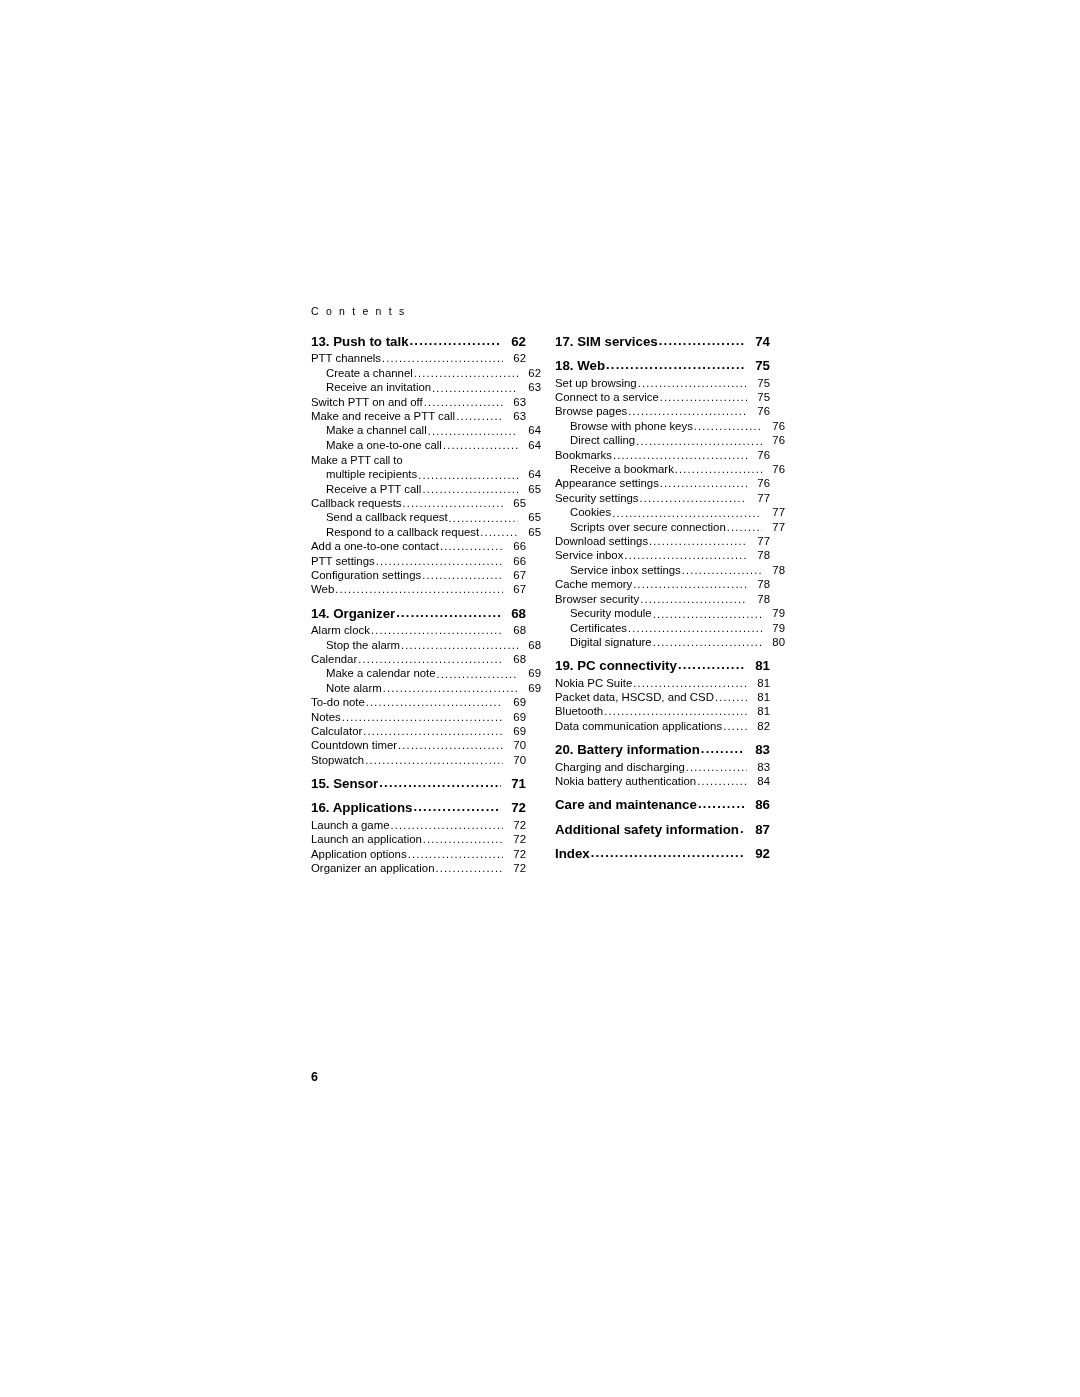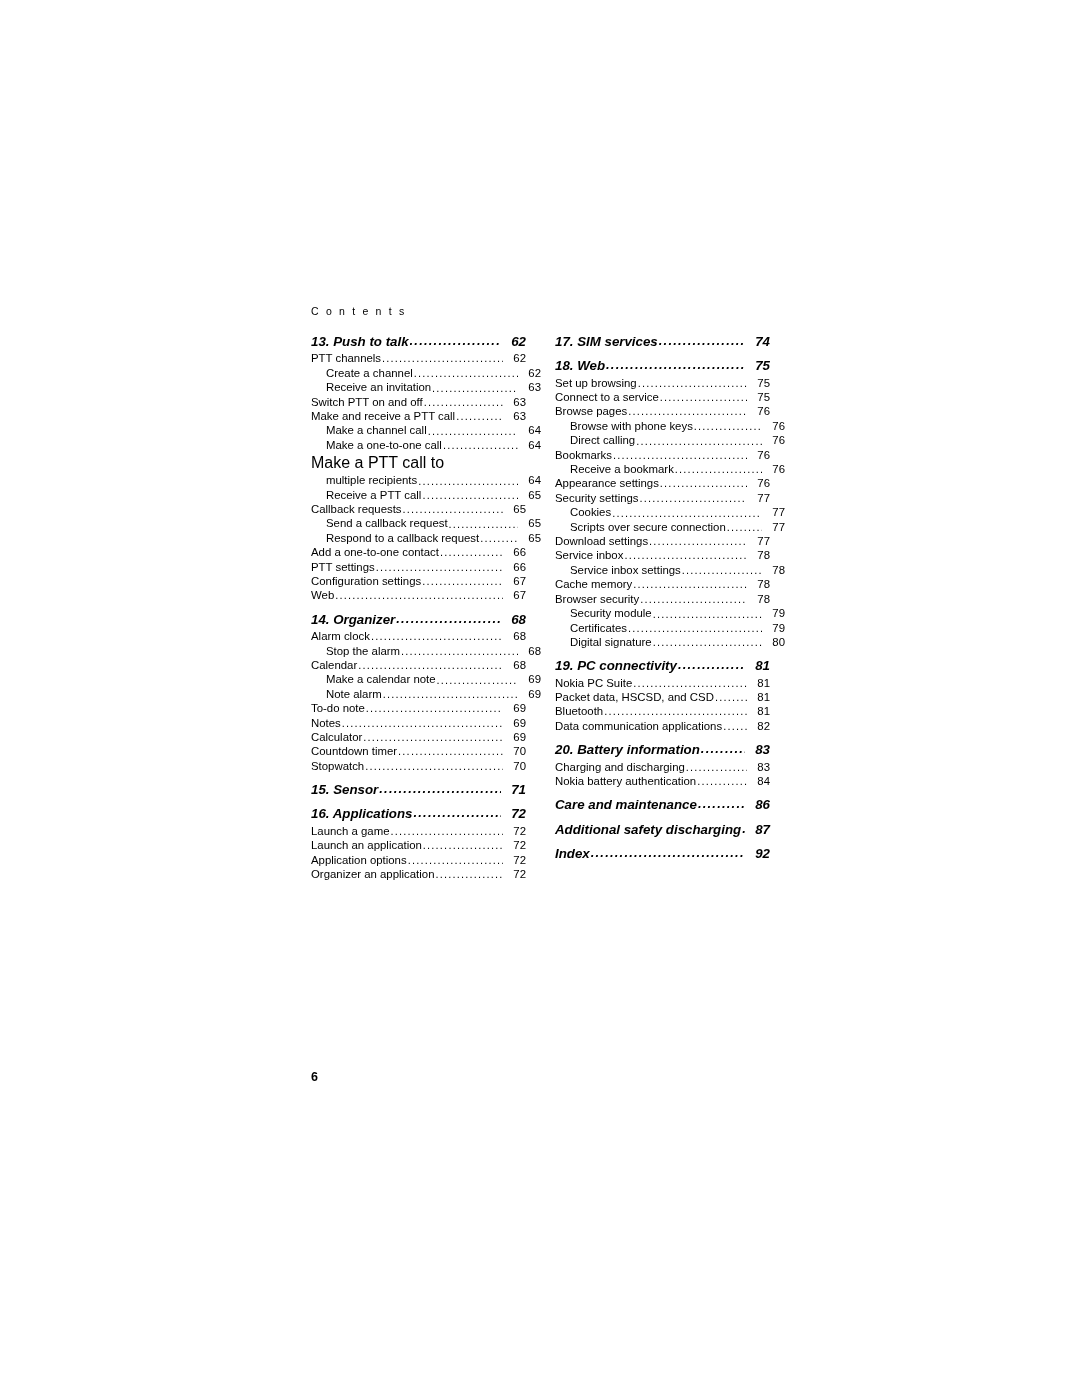--- a/index.html
+++ b/index.html
@@ -70,7 +70,6 @@
     color: #000;
     margin-top: 11px;
     margin-bottom: 5px;
-    font-style: italic;
   }
   .chapter .pg { width: 24px; }
   .chapter .dots { font-size: 13px; position: relative; top: -1px; }

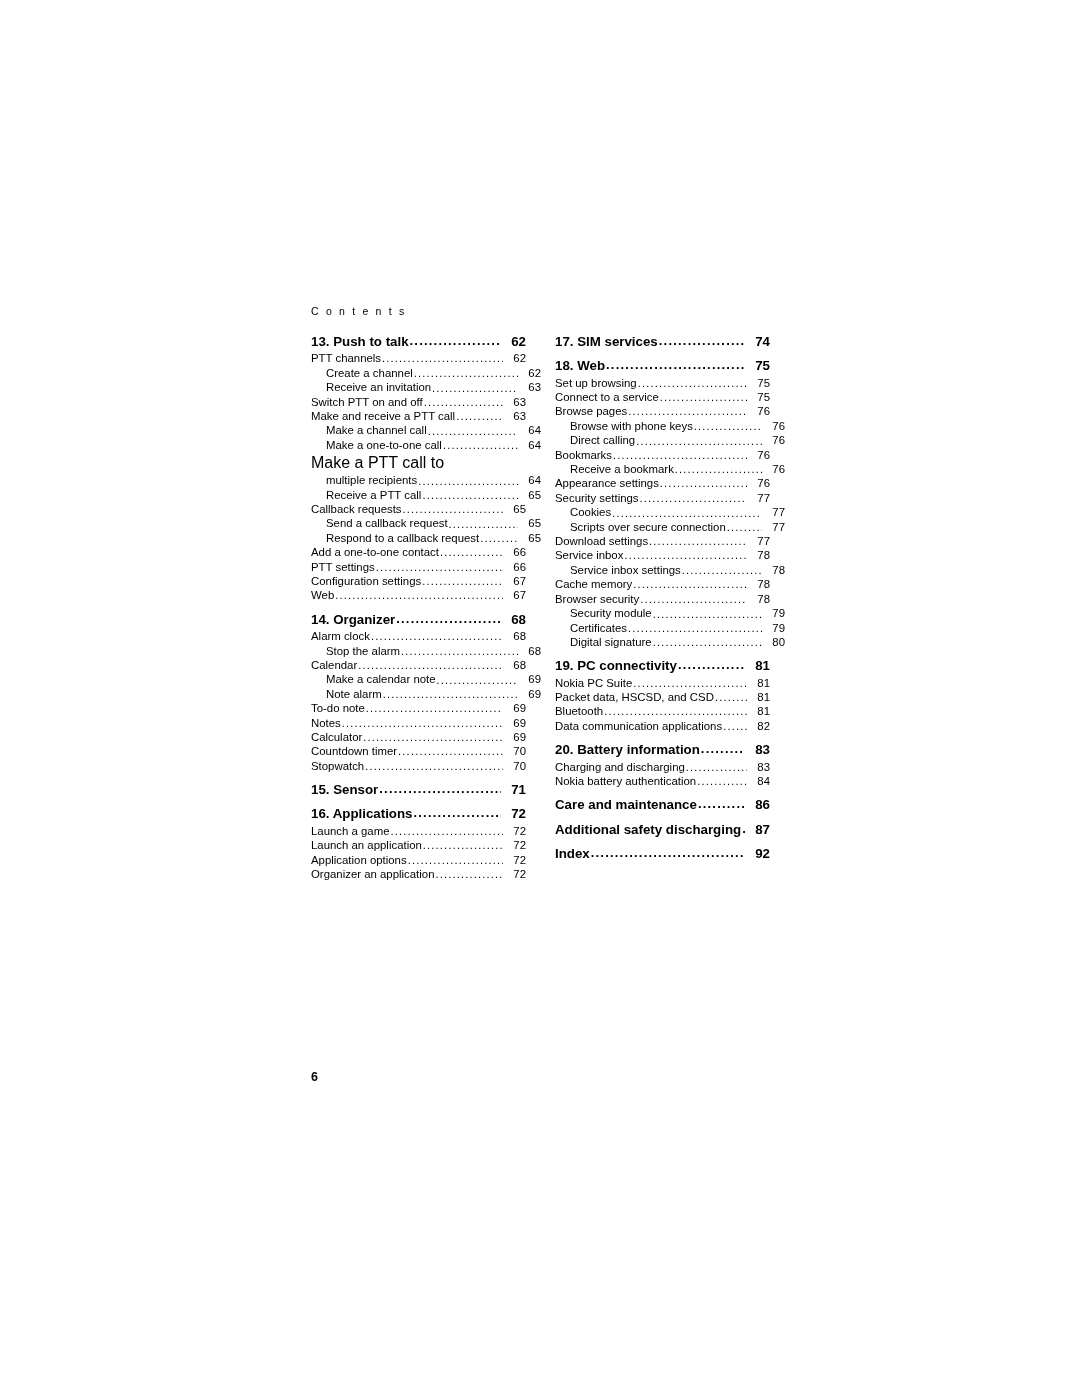--- a/index.html
+++ b/index.html
@@ -96,7 +96,7 @@
 
   
   .plain {
-    font-size: 16px;
+    font-size: 11px;
     margin-bottom: 3.0px;
   }
 

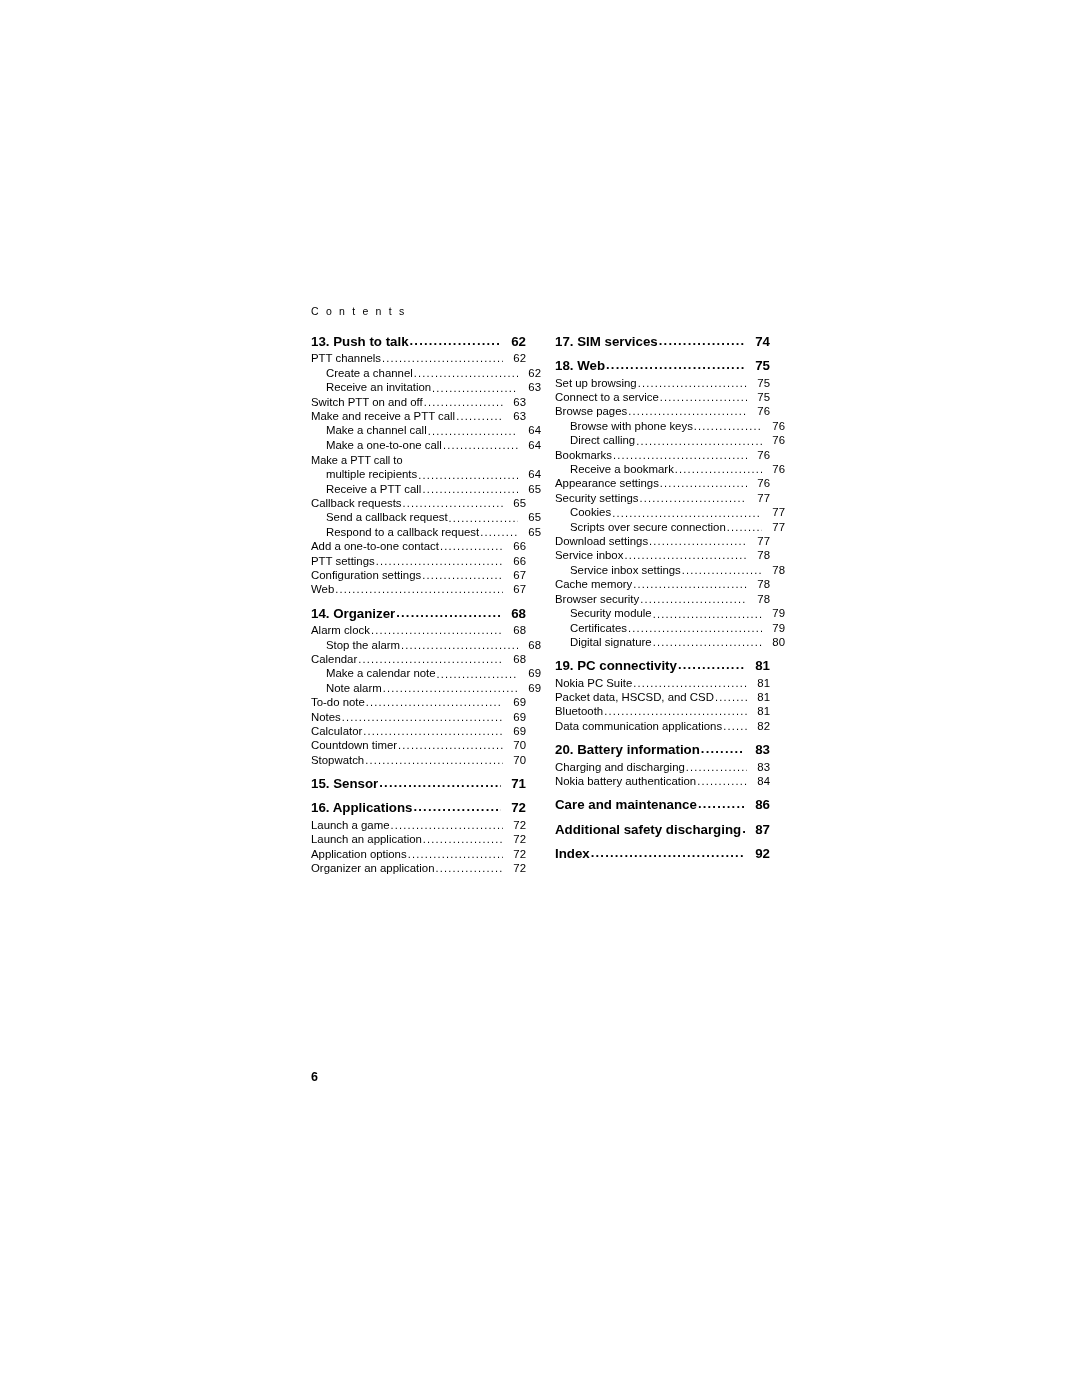--- a/index.html
+++ b/index.html
@@ -442,7 +442,7 @@
           <span class="pg">86</span>
         </div>
         <div class="entry chapter">
-          <span class="txt">Additional safety discharging</span>
+          <span class="txt">Additional safety information</span>
           <span class="dots">........................................................................................</span>
           <span class="pg">87</span>
         </div>

